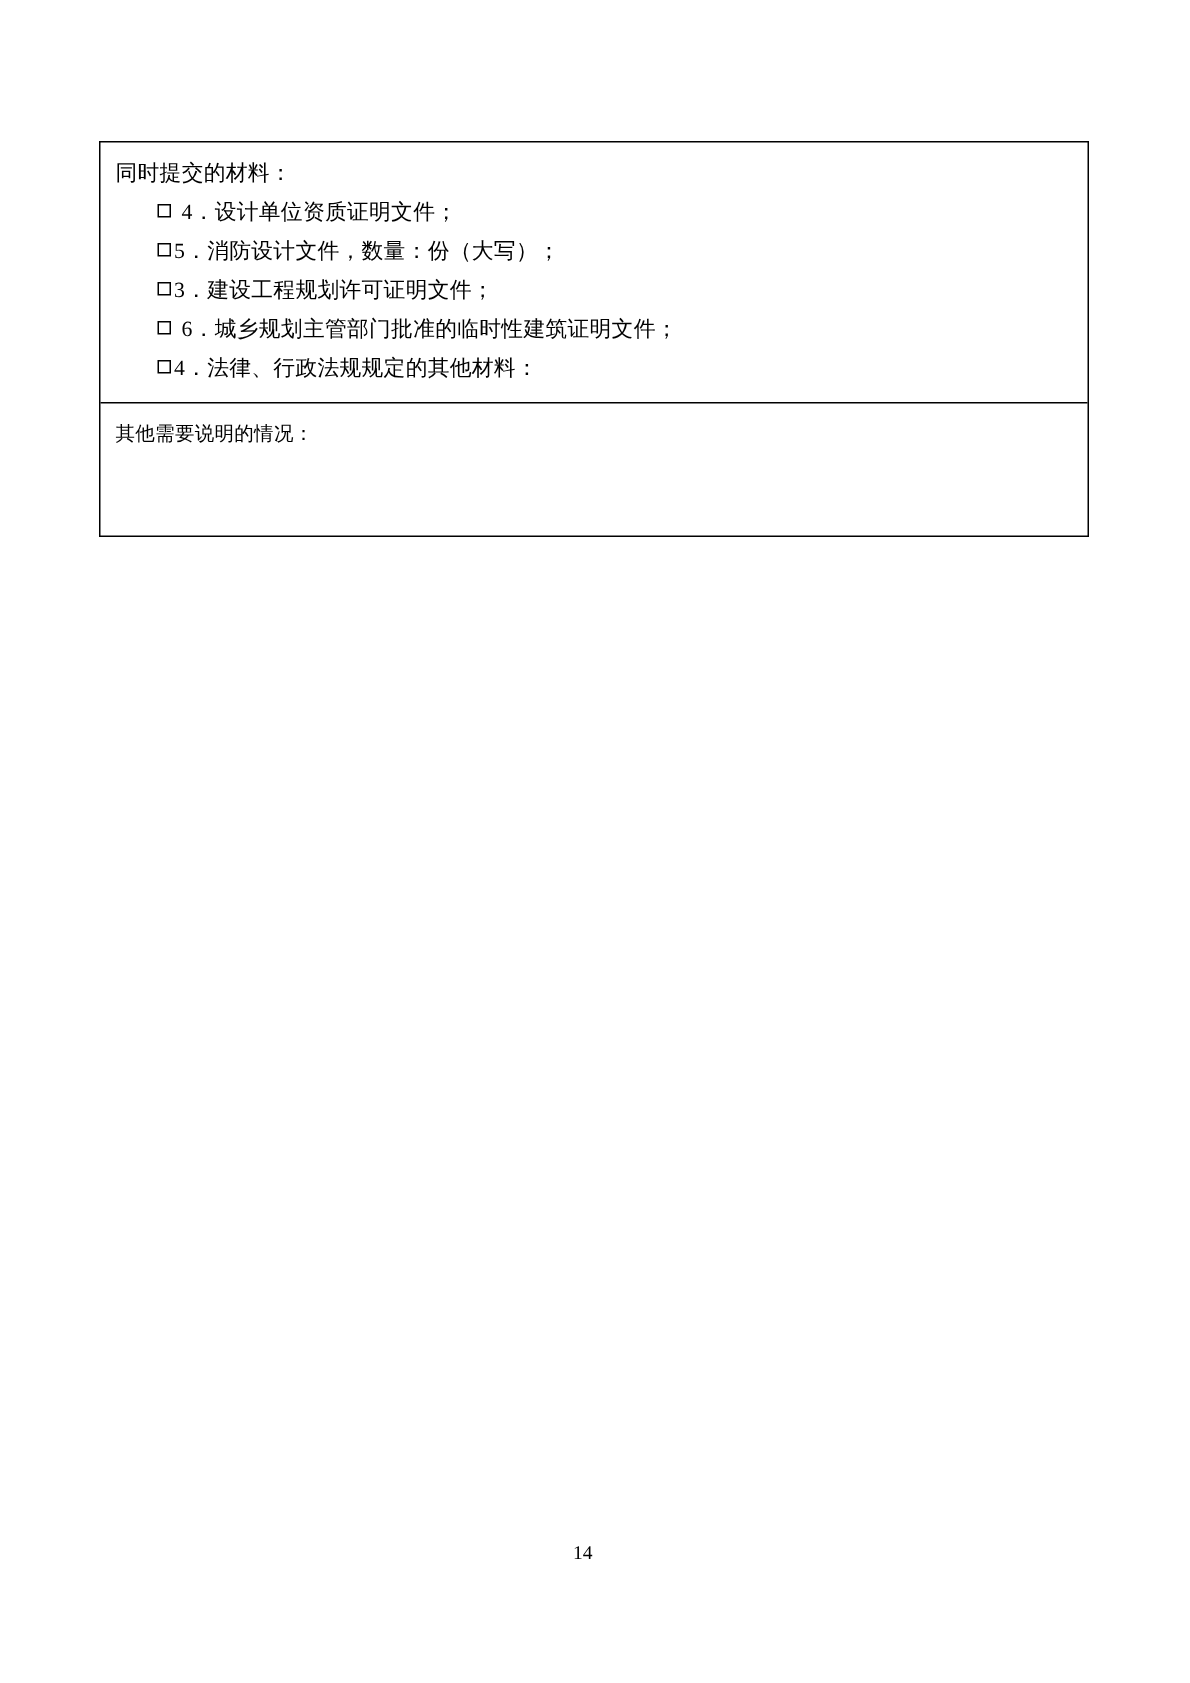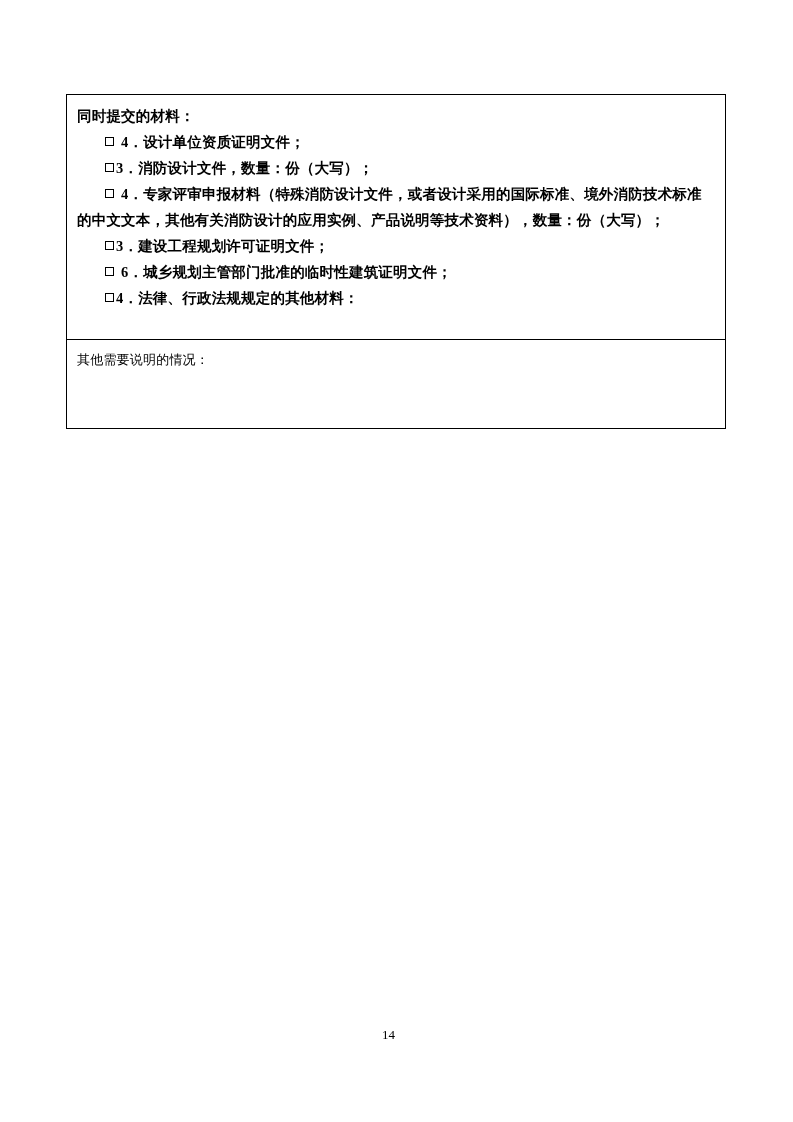--- a/index.html
+++ b/index.html
@@ -36,8 +36,7 @@
   }
   .section-materials {
     border-bottom: 1.2px solid #000;
-    padding-bottom: 28px;
-    font-weight: bold;
+    padding-bottom: 9px;
   }
   .section-notes {
     min-height: 78px;

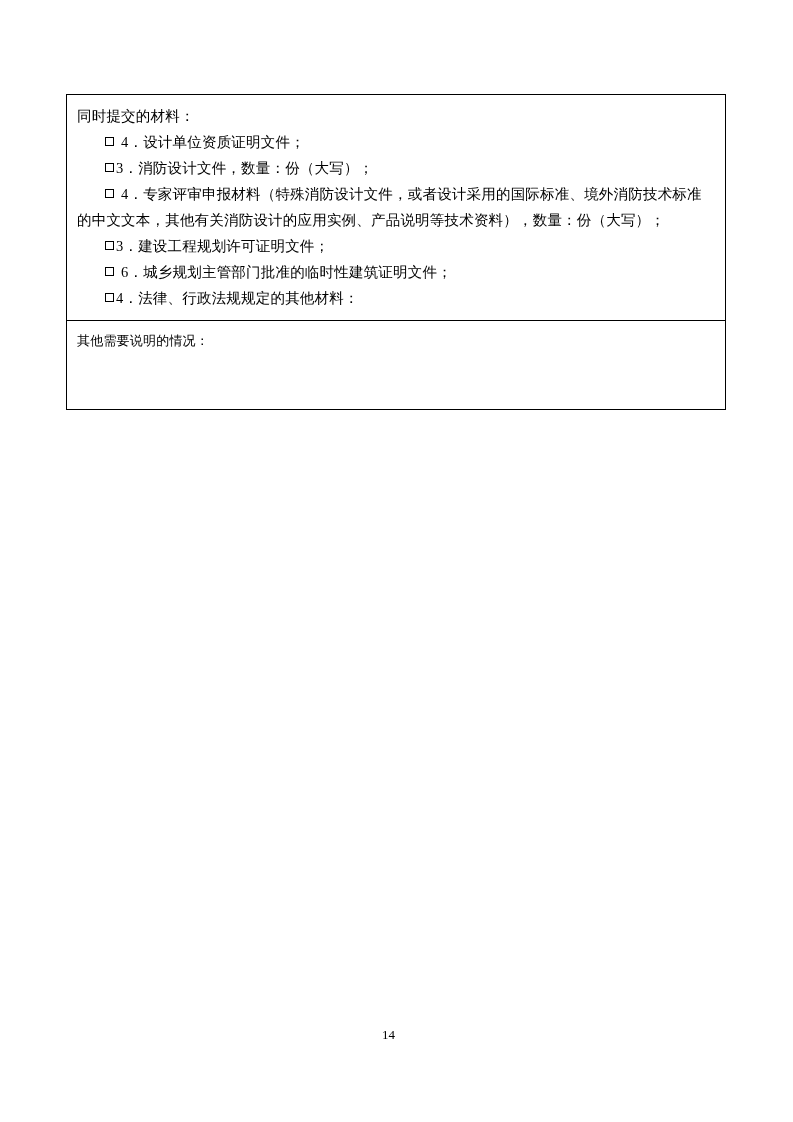--- a/index.html
+++ b/index.html
@@ -99,7 +99,7 @@
 
       <div class="item"><span class="cbox"></span><span class="sp"></span><span>4．设计单位资质证明文件；</span></div>
 
-      <div class="item"><span class="cbox"></span><span>3．消防设计文件，数量：份（大写）；</span></div>
+      <div class="item"><span class="cbox"></span><span>5．消防设计文件，数量：份（大写）；</span></div>
 
       <div class="item wrap"><span class="cbox"></span><span class="sp"></span><span>4．专家评审申报材料（特殊消防设计文件，或者设计采用的国际标准、境外消防技术标准的中文文本，其他有关消防设计的应用实例、产品说明等技术资料），数量：份（大写）；</span></div>
 

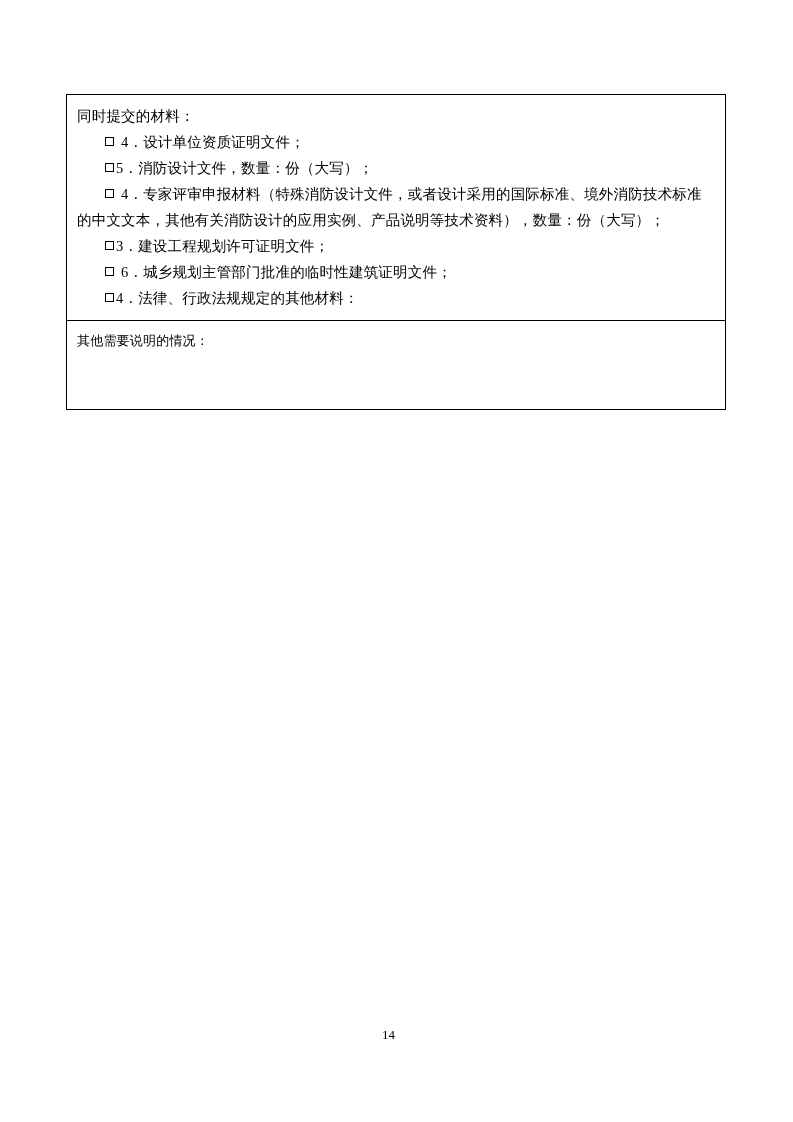--- a/index.html
+++ b/index.html
@@ -101,7 +101,6 @@
 
       <div class="item"><span class="cbox"></span><span>5．消防设计文件，数量：份（大写）；</span></div>
 
-      <div class="item wrap"><span class="cbox"></span><span class="sp"></span><span>4．专家评审申报材料（特殊消防设计文件，或者设计采用的国际标准、境外消防技术标准的中文文本，其他有关消防设计的应用实例、产品说明等技术资料），数量：份（大写）；</span></div>
 
       <div class="item"><span class="cbox"></span><span>3．建设工程规划许可证明文件；</span></div>
 

